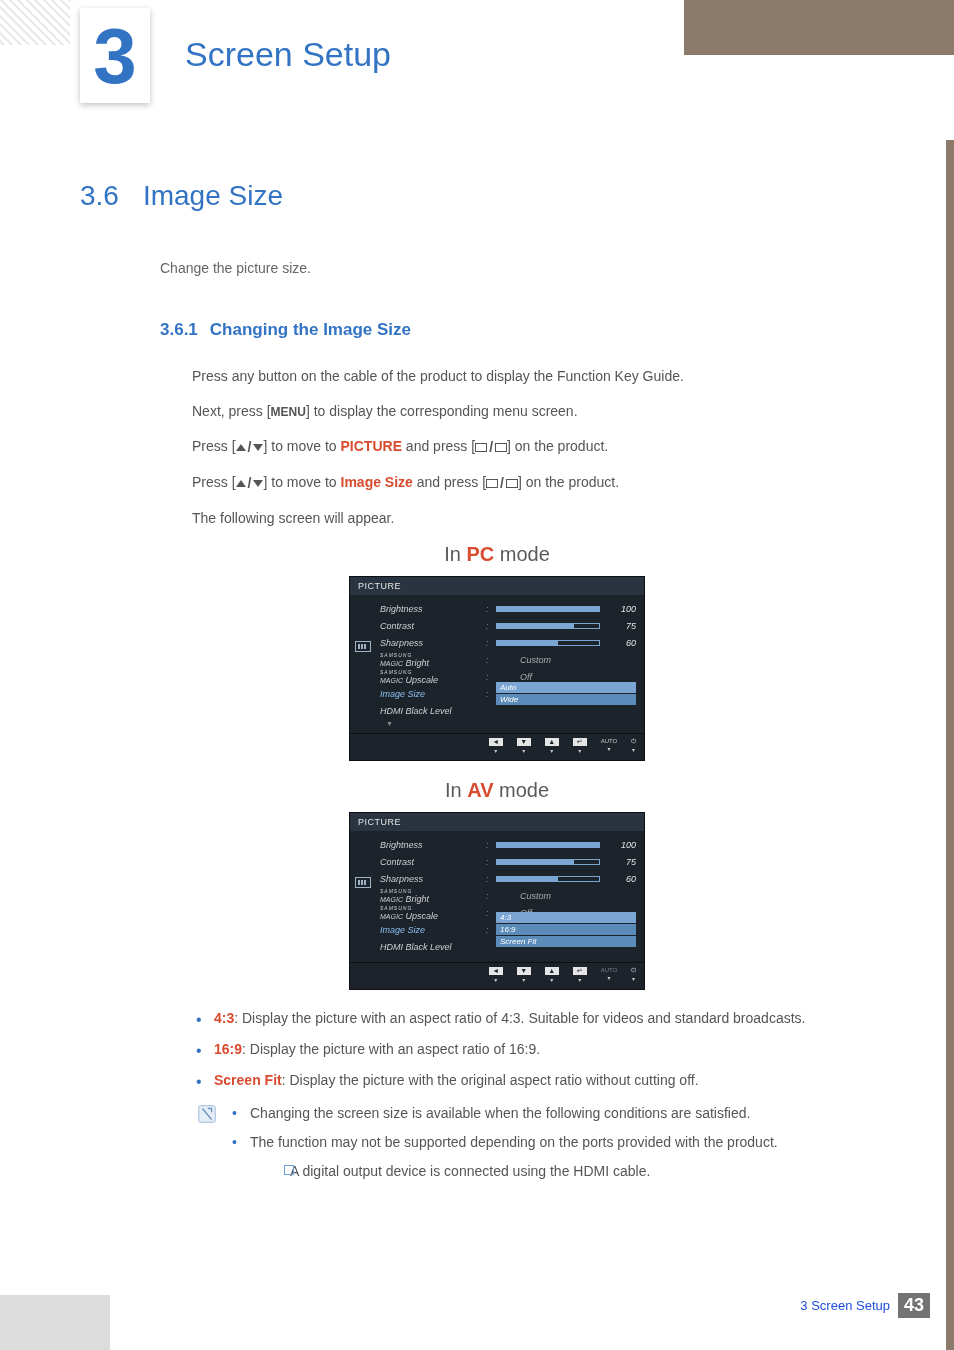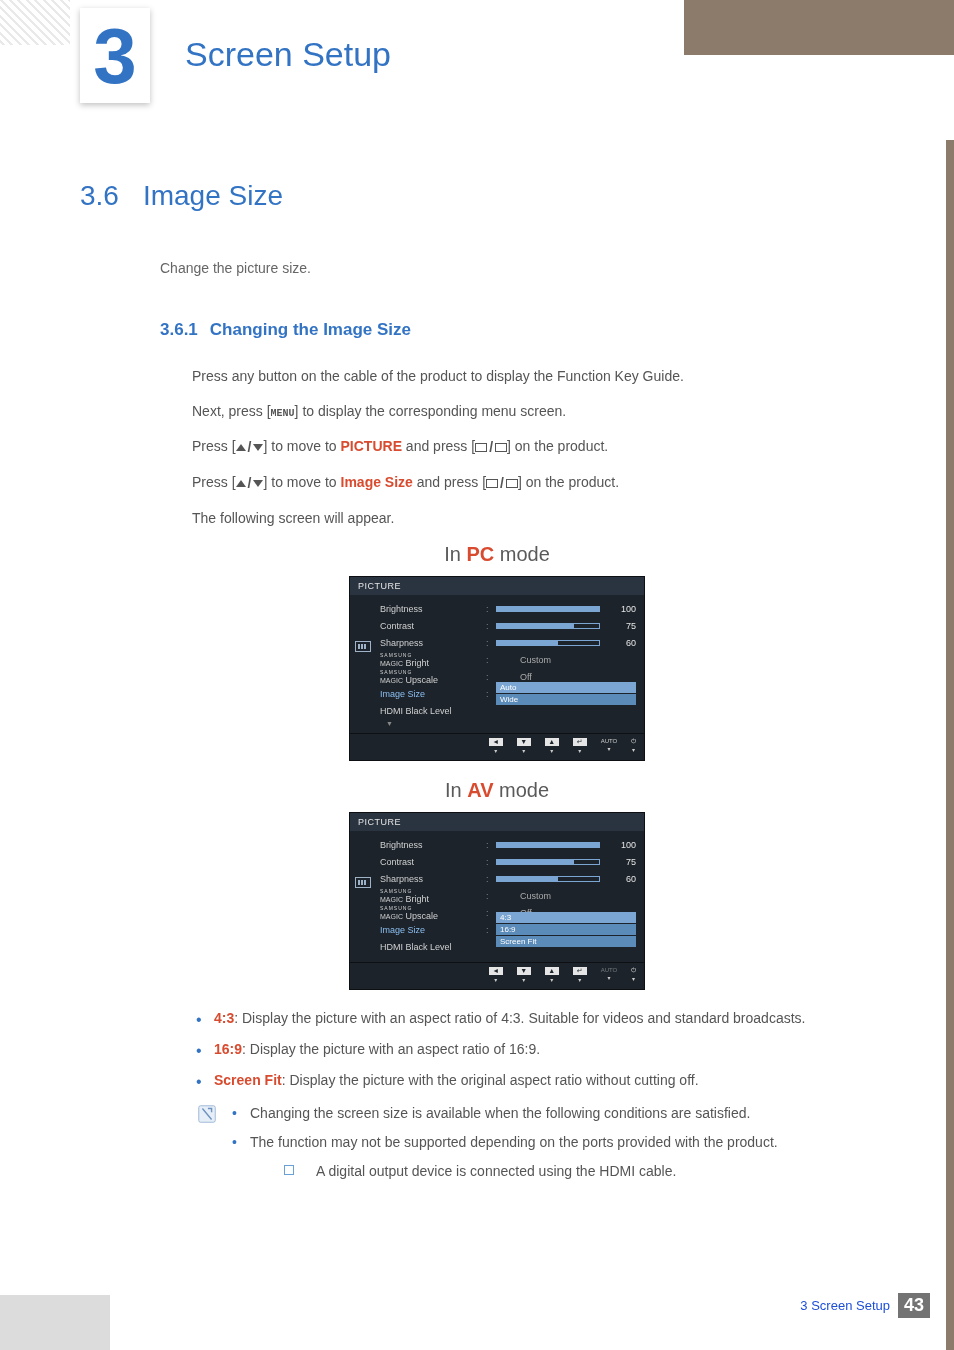--- a/index.html
+++ b/index.html
@@ -29,7 +29,7 @@
   .steps { margin-left: 112px; font-size: 14px; color: #555; }
   .steps p { margin-bottom: 14px; line-height: 1.5; }
   .red { color: #d94b2f; font-weight: bold; }
-  .menu-label { font-family: Liberation Mono, monospace; font-size: 10px; font-weight: bold; }
+  .menu-label { font-family: Liberation Sans, sans-serif; font-size: 12px; font-weight: bold; }
   .nav-icons { display: inline-flex; align-items: center; vertical-align: middle; gap: 2px; }
   .tri-up, .tri-down { width: 0; height: 0; border-left: 5px solid transparent; border-right: 5px solid transparent; }
   .tri-up { border-bottom: 7px solid #555; }

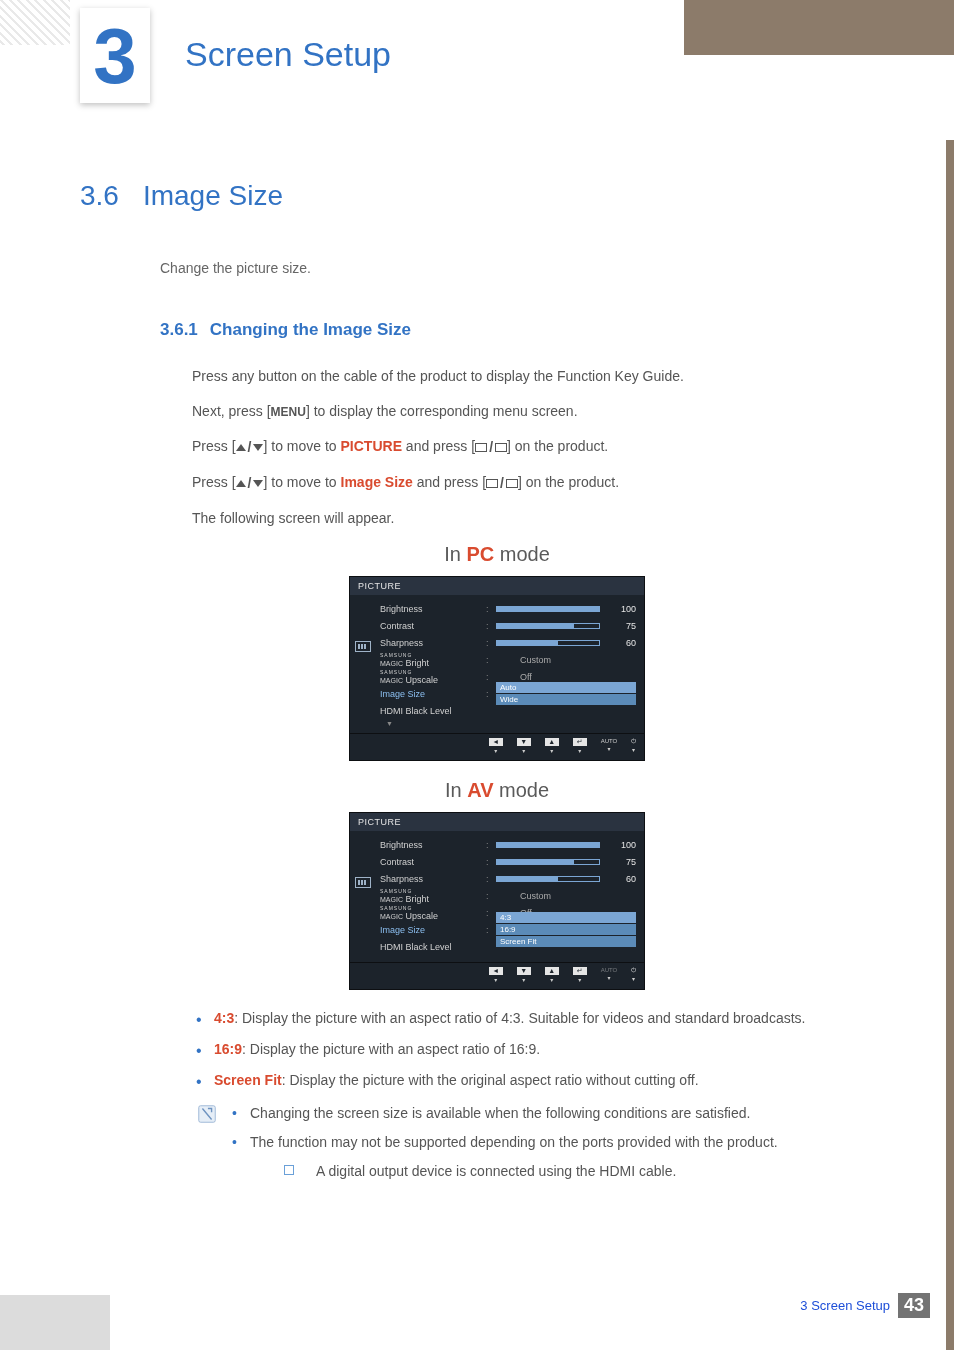--- a/index.html
+++ b/index.html
@@ -39,7 +39,7 @@
   .caption { text-align: center; font-size: 20px; margin: 14px 0 10px; }
   .osd { width: 296px; margin: 0 auto 18px; background: #1c232b; border: 1px solid #0d0f12; color: #e5e5e5; font-size: 9px; }
   .osd-title { background: #2a3340; padding: 4px 8px; font-size: 9px; letter-spacing: 0.5px; }
-  .osd-body { display: flex; padding: 6px 8px 6px 4px; gap: 8px; }
+  .osd-body { display: flex; padding: 6px 8px 6px 4px; gap: 8px; font-style: italic; }
   .osd-icon { width: 18px; display: flex; align-items: flex-start; justify-content: center; padding-top: 40px; }
   .osd-icon-box { width: 16px; height: 11px; border: 1px solid #9fb3c8; position: relative; }
   .osd-icon-box::before { content:""; position:absolute; left:2px; top:2px; bottom:2px; width:2px; background:#9fb3c8; box-shadow: 3px 0 #9fb3c8, 6px 0 #9fb3c8; }

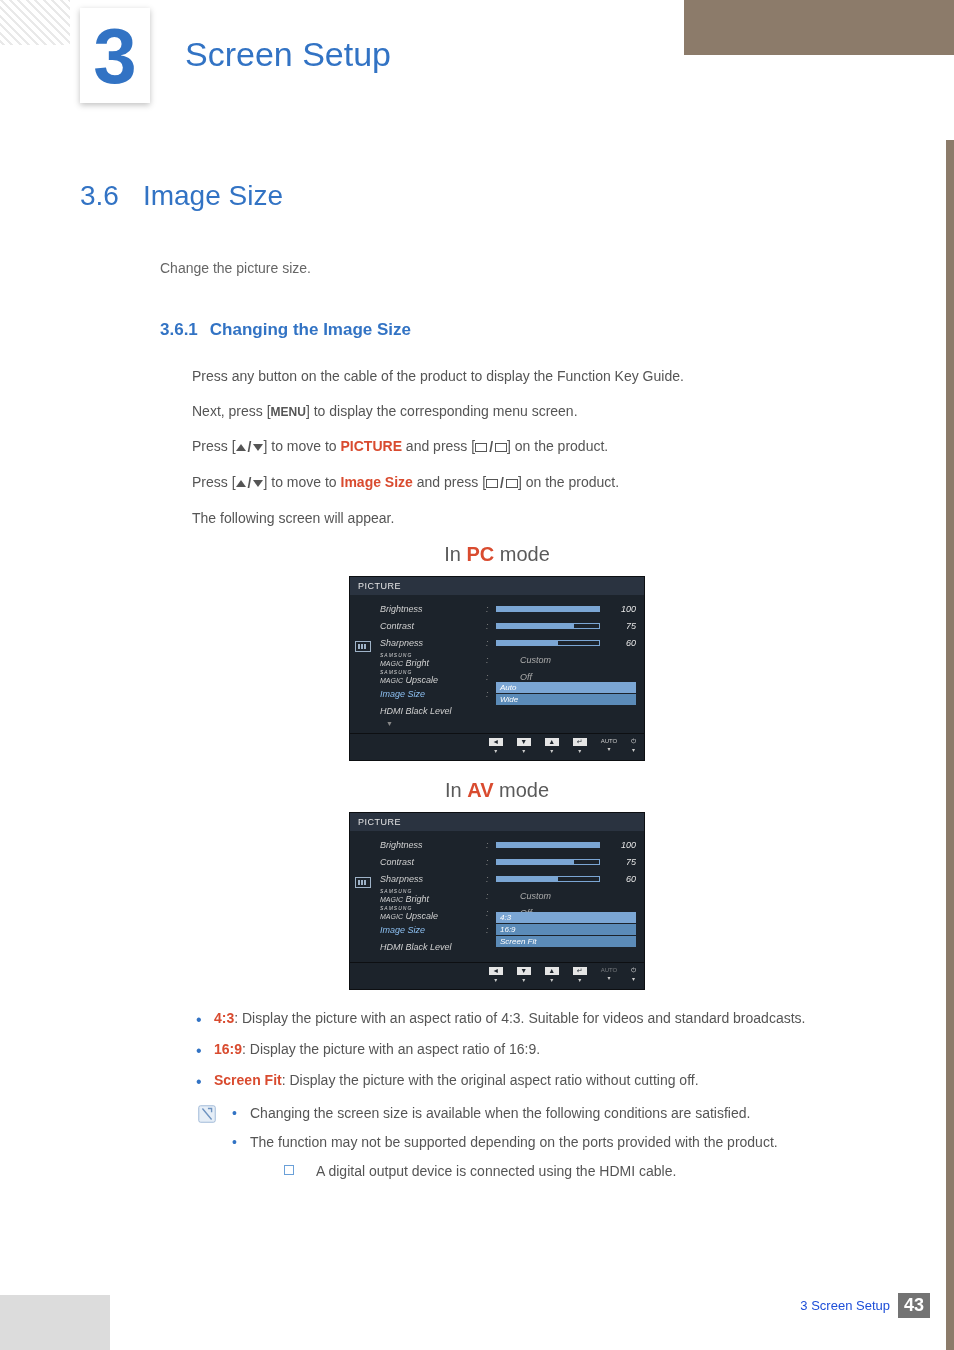--- a/index.html
+++ b/index.html
@@ -68,7 +68,7 @@
   .note-icon { width: 22px; height: 22px; flex-shrink: 0; }
   .note-list li { list-style: none; position: relative; padding-left: 18px; margin-bottom: 8px; color: #555; line-height: 1.5; }
   .note-list > li::before { content: "•"; position: absolute; left: 0; color: #3273c4; }
-  .note-sub { margin-left: 34px; position: relative; padding-left: 32px; margin-top: 8px; color: #555; }
+  .note-sub { margin-left: 34px; position: relative; padding-left: 6px; margin-top: 8px; color: #555; }
   .note-sub::before { content: ""; position: absolute; left: 0; top: 4px; width: 8px; height: 8px; border: 1.5px solid #6aa0d8; }
   .footer-line { position: absolute; bottom: 32px; right: 24px; font-size: 13px; display: flex; align-items: center; gap: 8px; }
   .footer-line .txt { color: #1d4ed8; }

